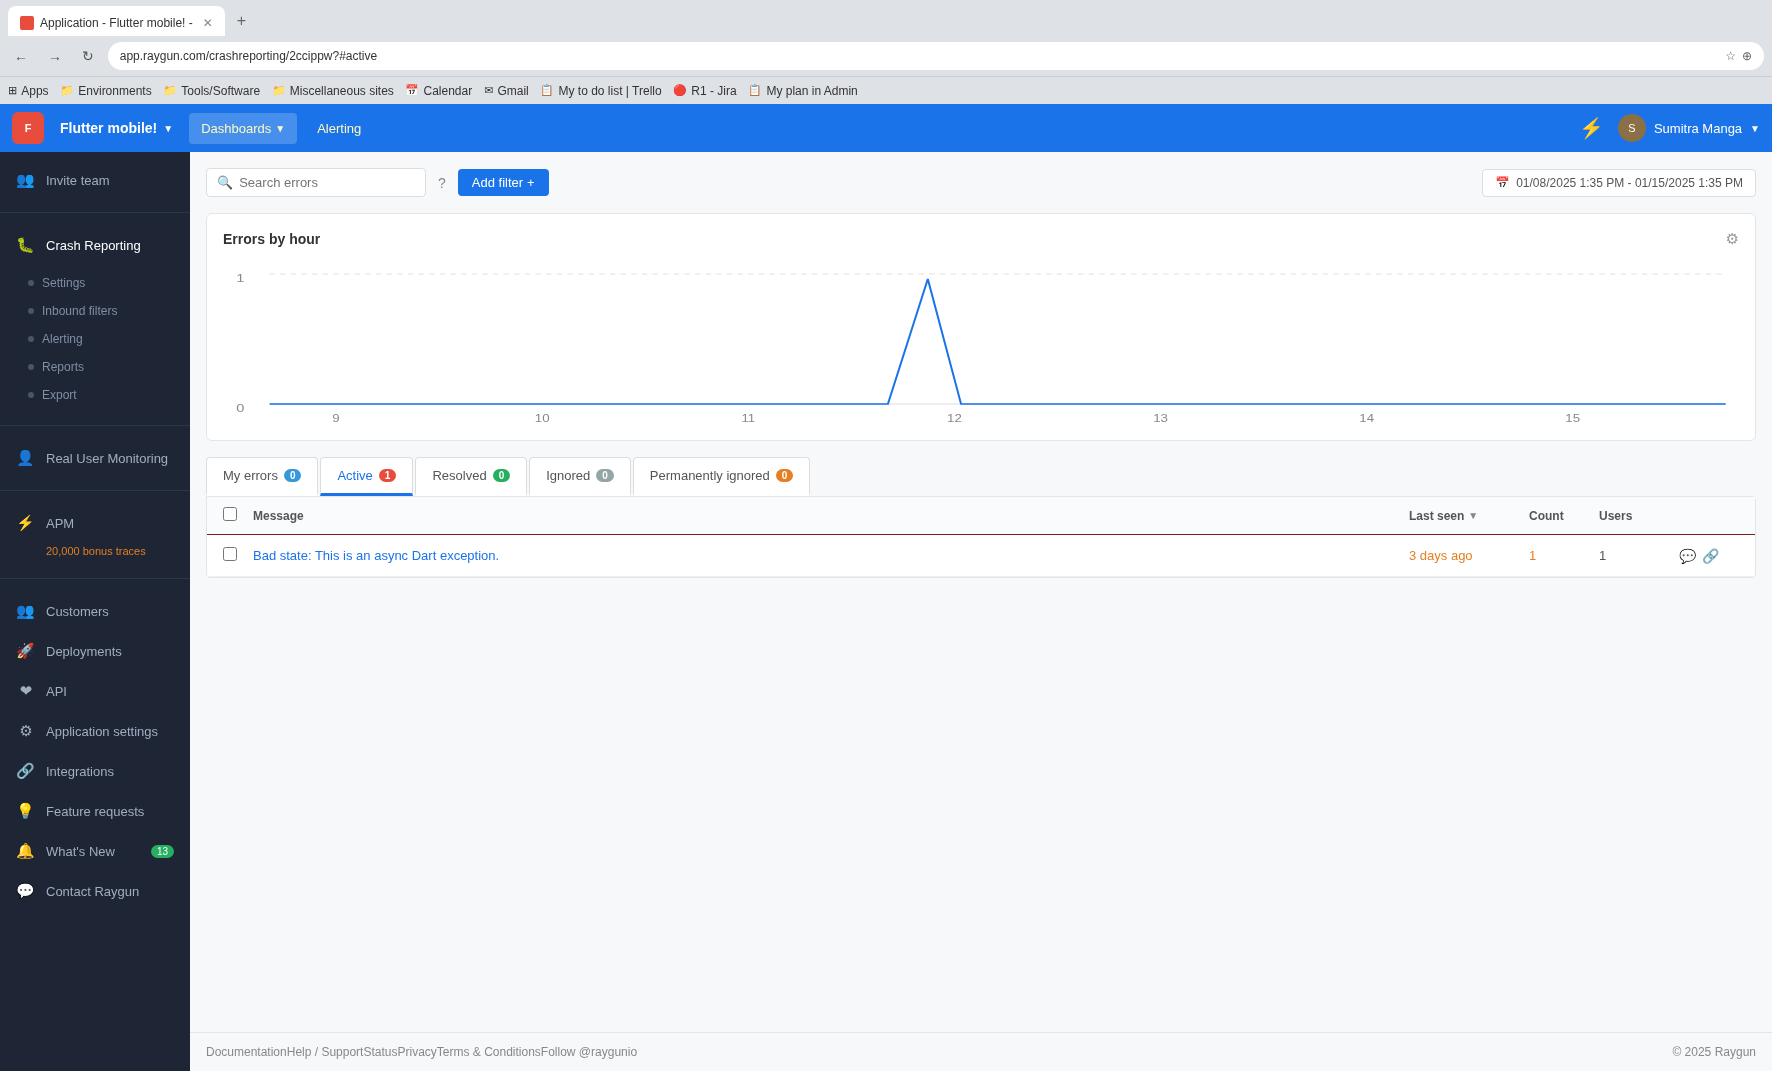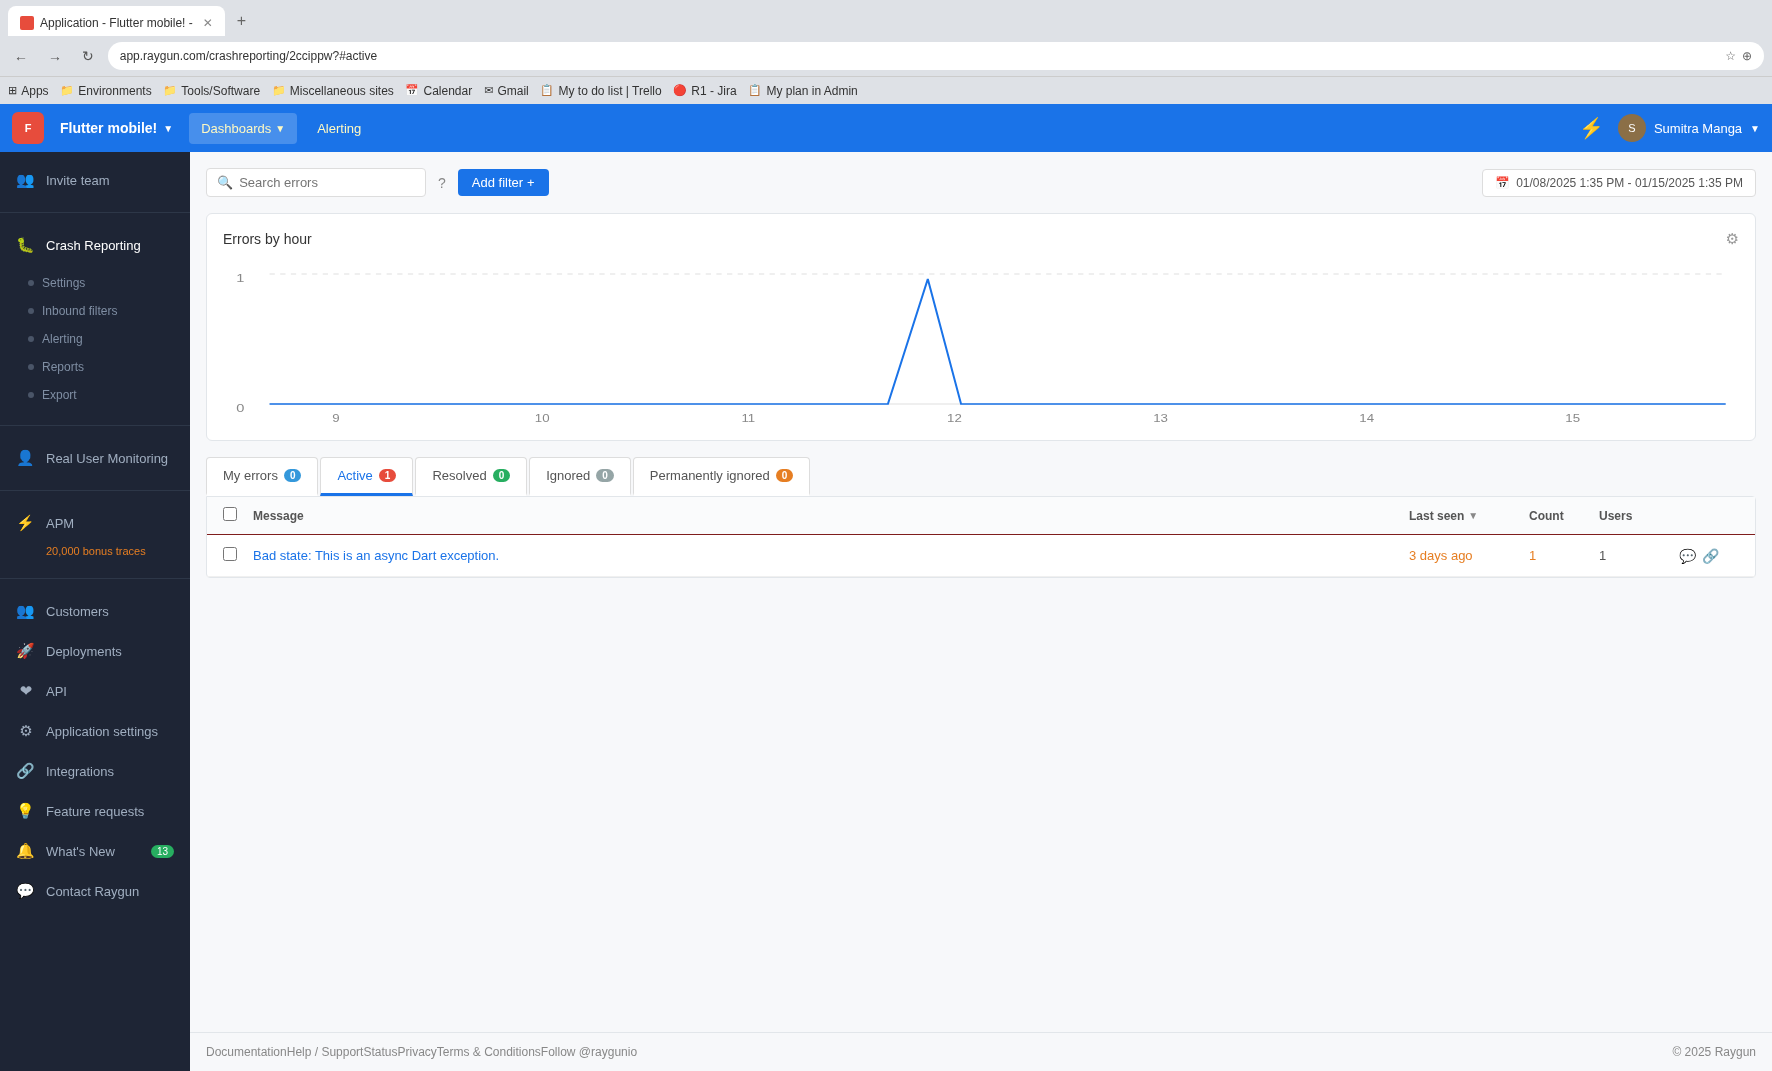--- a/index.html
+++ b/index.html
@@ -70,7 +70,7 @@
     
     .chart-card { background: white; border: 1px solid #e2e6ea; border-radius: 6px; margin-bottom: 16px; padding: 16px; }
     .chart-header { display: flex; align-items: center; justify-content: space-between; margin-bottom: 16px; }
-    .chart-title { font-size: 14px; font-weight: 400; color: #333; }
+    .chart-title { font-size: 14px; font-weight: 700; color: #333; }
     .chart-gear { color: #999; cursor: pointer; font-size: 15px; }
     .chart-area { position: relative; height: 160px; }
     .chart-svg { width: 100%; height: 100%; }

